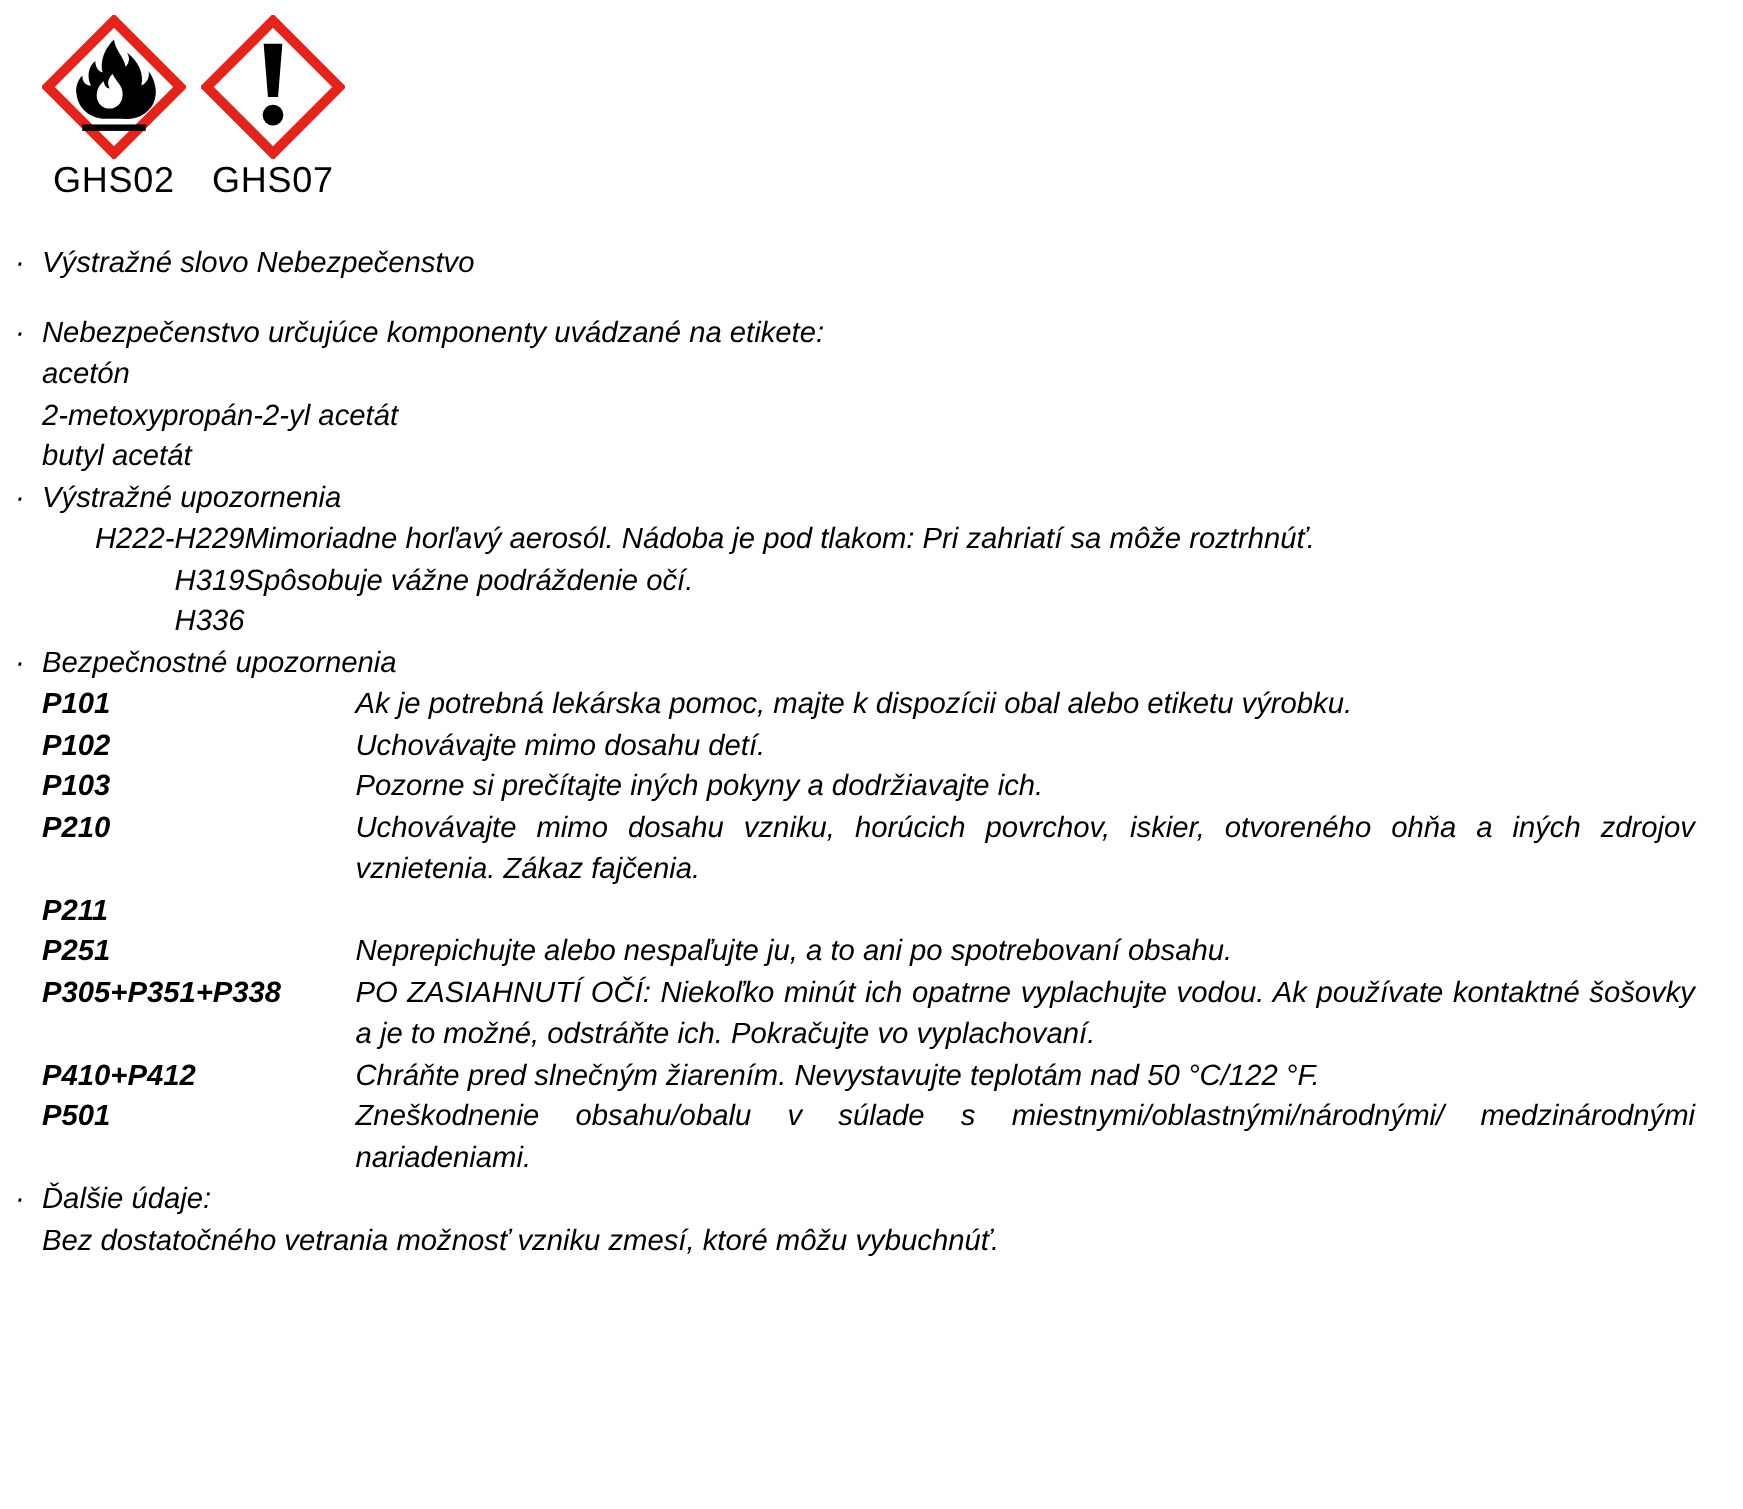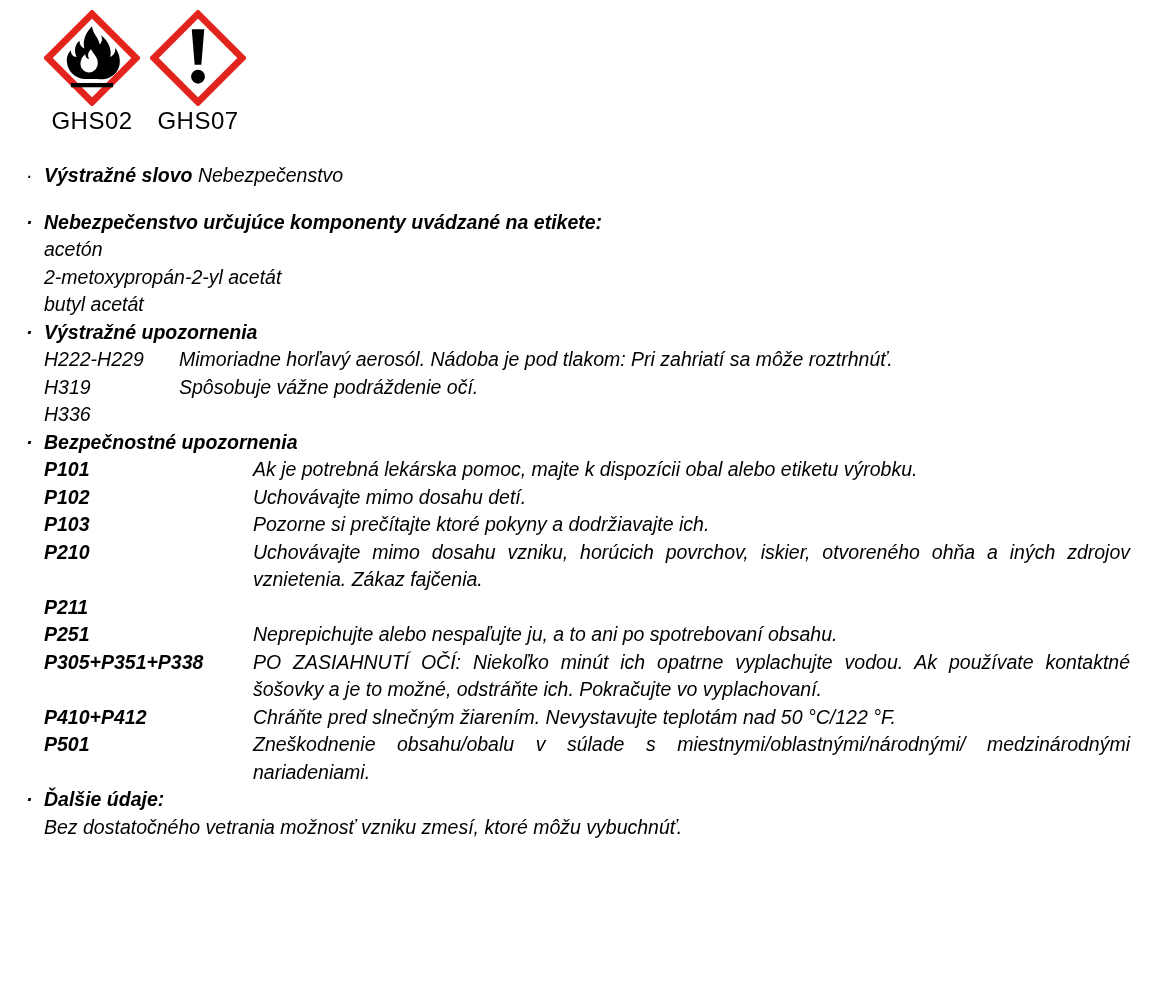--- a/index.html
+++ b/index.html
@@ -11,7 +11,7 @@
     color: #000;
     overflow: hidden;
   }
-  .page { padding: 10px 32px 0 44px; }
+  .page { padding: 10px 32px 0 28px; }
 
   
   .pictograms { display: flex; gap: 10px; margin-bottom: 28px; }

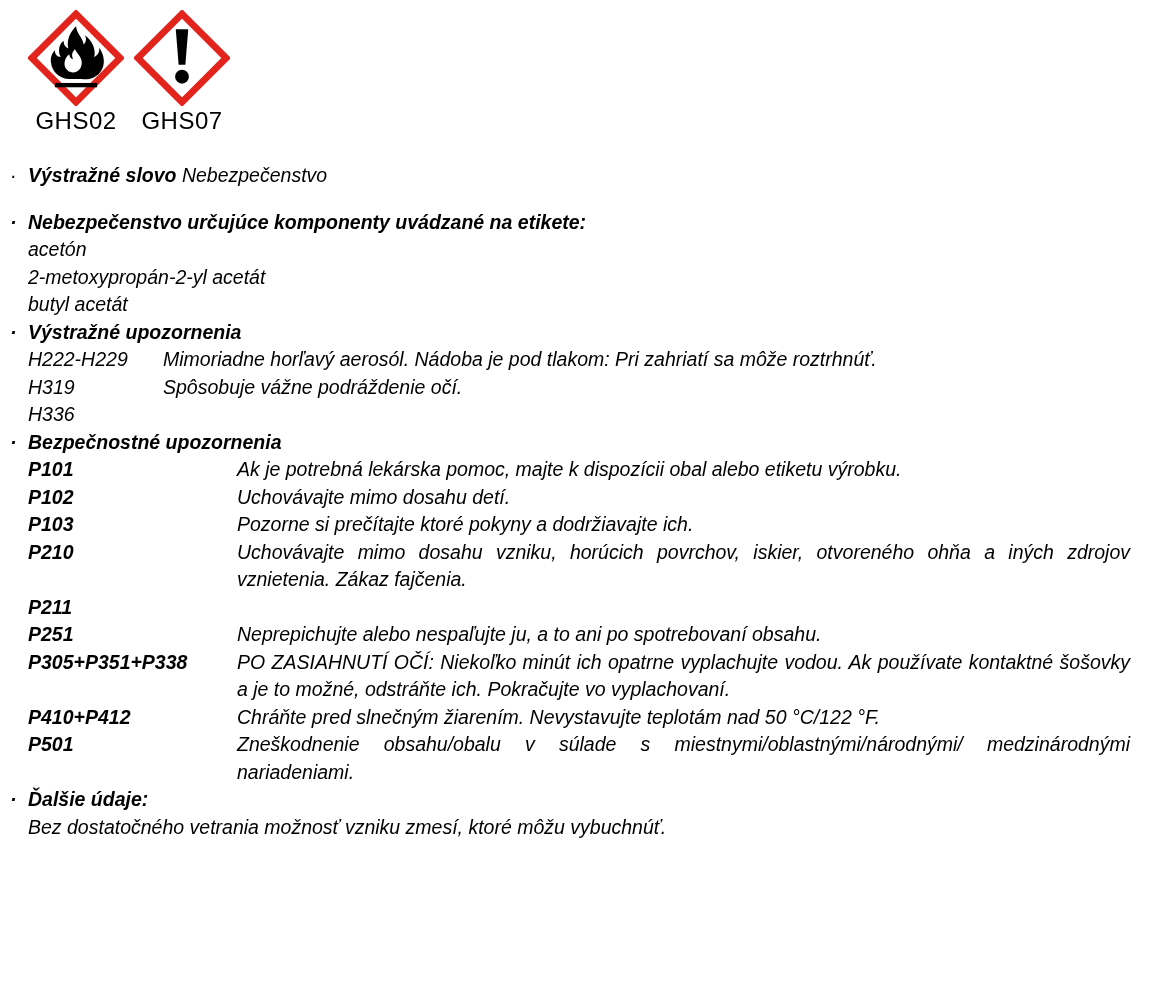--- a/index.html
+++ b/index.html
@@ -32,7 +32,7 @@
     position: absolute; left: -18px; top: 0;
     width: 16px; text-align: left;
   }
-  .heading { font-weight: bold; }
+  .heading { font-weight: normal; }
   .sec-components { margin-top: 19px; }
   .indent-list .row { line-height: 27.5px; }
 

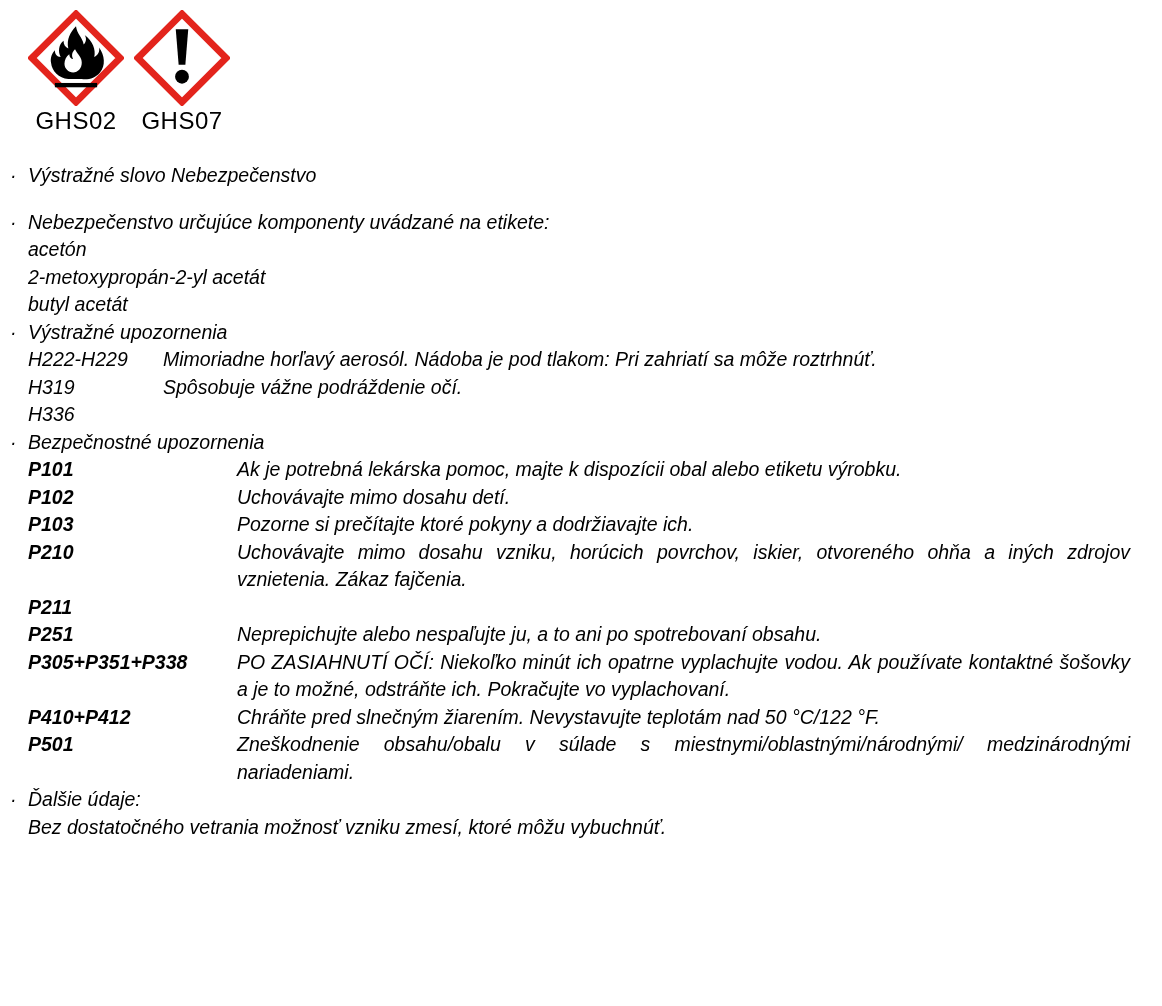--- a/index.html
+++ b/index.html
@@ -37,7 +37,7 @@
   .indent-list .row { line-height: 27.5px; }
 
   .stmt-row { display: flex; line-height: 27.5px; }
-  .hz-code { flex: 0 0 135px; }
+  .hz-code { flex: 0 0 135px; text-align: right; }
   .p-code  { flex: 0 0 209px; font-weight: bold; }
   .stmt-text { flex: 1; text-align: justify; }
 

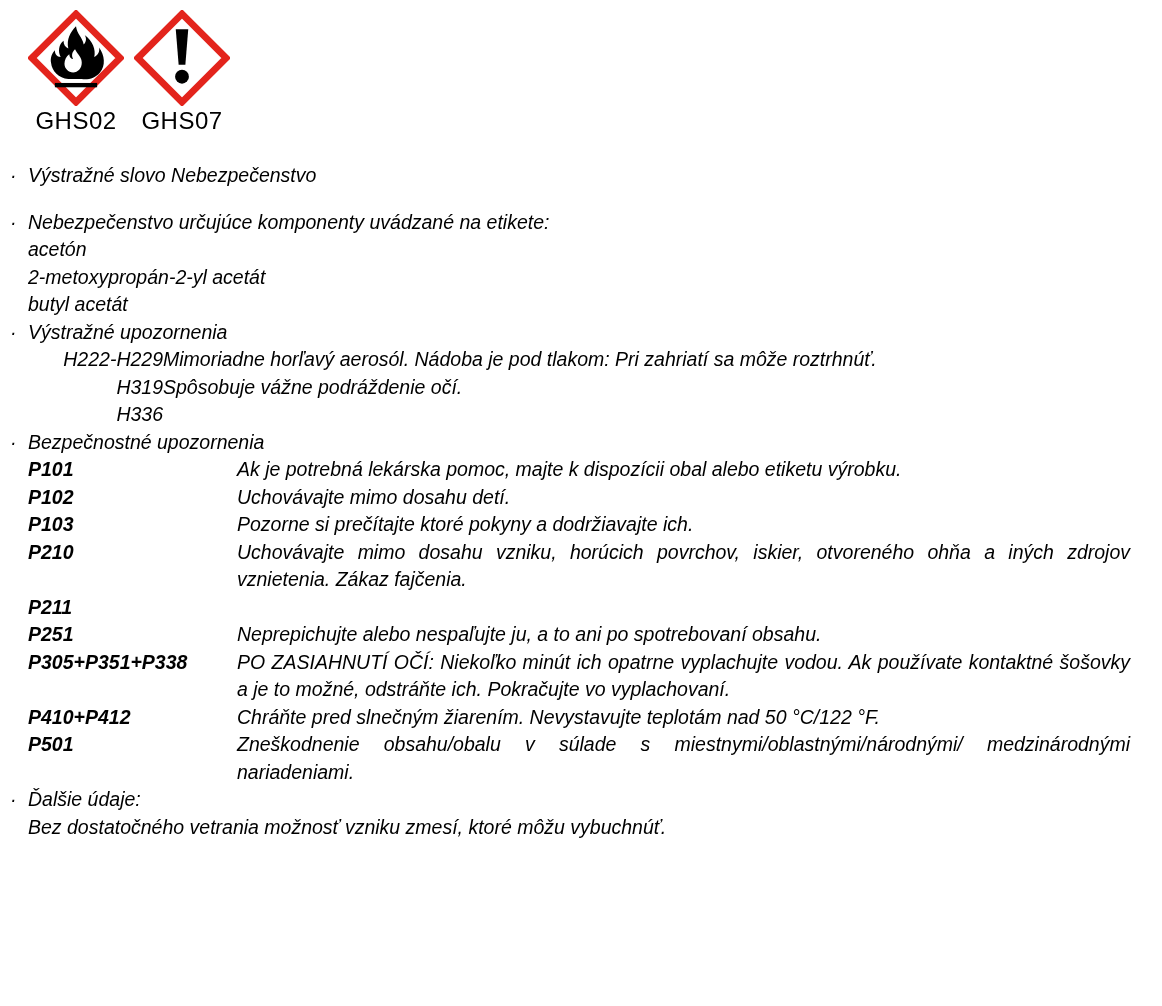--- a/index.html
+++ b/index.html
@@ -141,7 +141,7 @@
     </div>
     <div class="stmt-row">
       <span class="p-code">P103</span>
-      <span class="stmt-text">Pozorne si prečítajte ktoré pokyny a dodržiavajte ich.</span>
+      <span class="stmt-text">Pozorne si prečítajte iných pokyny a dodržiavajte ich.</span>
     </div>
     <div class="stmt-row">
       <span class="p-code">P210</span>

